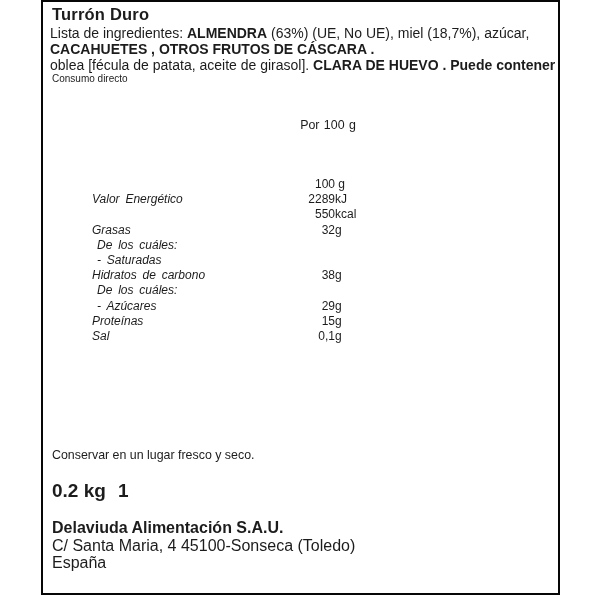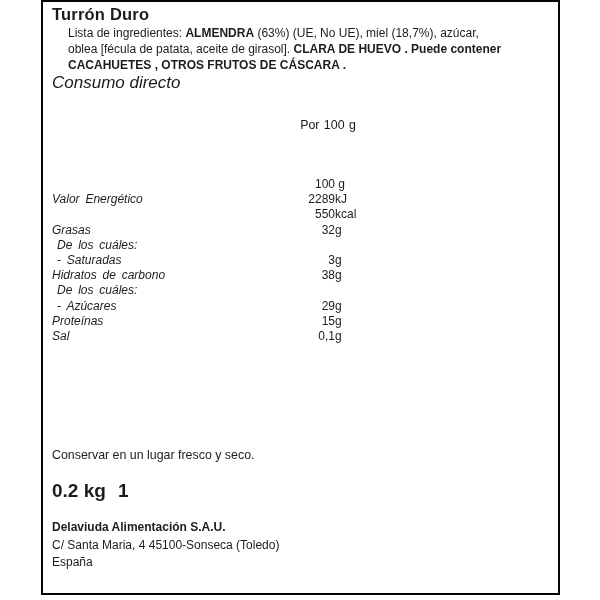--- a/index.html
+++ b/index.html
@@ -16,7 +16,7 @@
     position:absolute; left:9px; top:3px;
     font-size:16.5px; font-weight:bold; letter-spacing:.2px; white-space:pre;
   }
-  .ingredients { position:absolute; left:25px; top:23px; font-size:12px; line-height:16px; }
+  .ingredients { position:absolute; left:7px; top:23px; font-size:14px; line-height:16px; }
   .ing-line { white-space:pre; }
   .b { font-weight:bold; }
   .consumo { position:absolute; left:9px; top:71px; font-size:17px; white-space:pre;font-style:italic; }

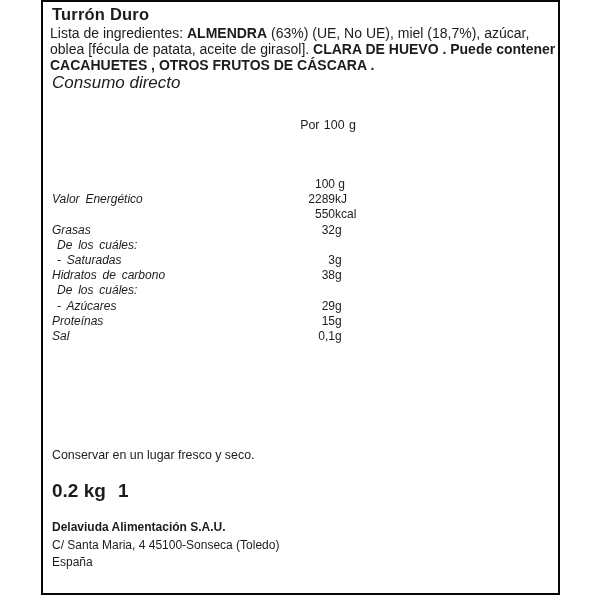--- a/index.html
+++ b/index.html
@@ -48,8 +48,8 @@
 
     <div class="ingredients">
       <div class="ing-line"><span class="n">Lista de ingredientes: </span><span class="b">ALMENDRA</span><span class="n"> (63%) (UE, No UE), miel (18,7%), azúcar,</span></div>
+      <div class="ing-line"><span class="n"></span><span class="b">CACAHUETES , OTROS FRUTOS DE CÁSCARA .</span><span class="n"></span></div>
       <div class="ing-line"><span class="n">oblea [fécula de patata, aceite de girasol]. </span><span class="b">CLARA DE HUEVO . Puede contener</span><span class="n"></span></div>
-      <div class="ing-line"><span class="n"></span><span class="b">CACAHUETES , OTROS FRUTOS DE CÁSCARA .</span><span class="n"></span></div>
     </div>
 
     <div class="consumo">Consumo directo</div>

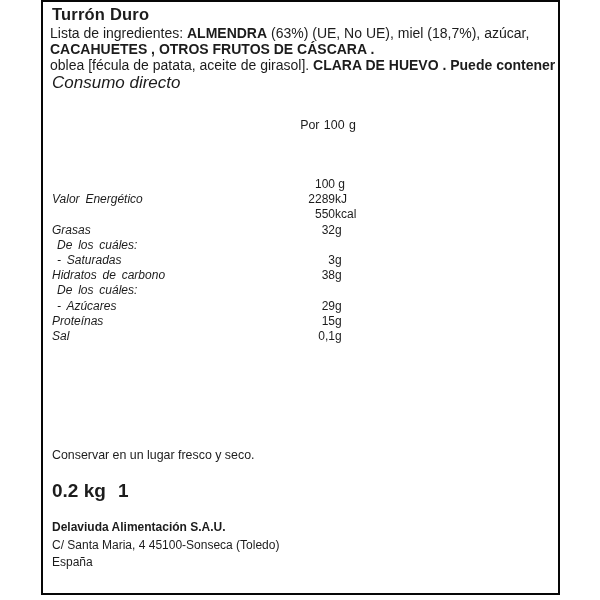--- a/index.html
+++ b/index.html
@@ -19,7 +19,7 @@
   .ingredients { position:absolute; left:7px; top:23px; font-size:14px; line-height:16px; }
   .ing-line { white-space:pre; }
   .b { font-weight:bold; }
-  .consumo { position:absolute; left:9px; top:71px; font-size:17px; white-space:pre;font-style:italic; }
+  .consumo { position:absolute; left:9px; top:71px; font-size:10px; white-space:pre; }
   .col-header {
     position:absolute; left:225px; top:109px; width:120px;
     text-align:center; font-size:12.4px; word-spacing:1px;margin-top:7px;

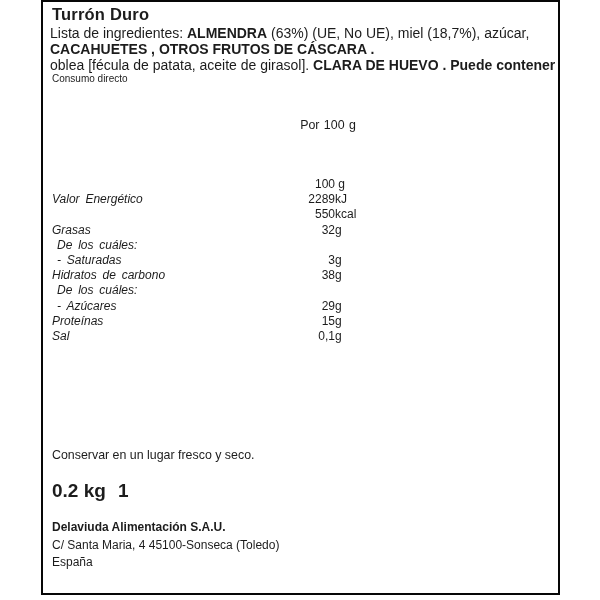--- a/index.html
+++ b/index.html
@@ -25,7 +25,7 @@
     text-align:center; font-size:12.4px; word-spacing:1px;margin-top:7px;
   }
   .ntable { position:absolute; left:0; top:175px; width:100%; font-size:12px; }
-  .trow { position:relative; height:15.2px; line-height:15.2px; }
+  .trow { position:relative; height:15.2px; line-height:15.2px;padding-left:40px; }
   .tlabel { display:inline-block; padding-left:9px; word-spacing:2.5px; white-space:pre;font-style:italic; }
   .trow.indent .tlabel { padding-left:14px; }
   .tval { position:absolute; top:0; left:192px; white-space:pre; }

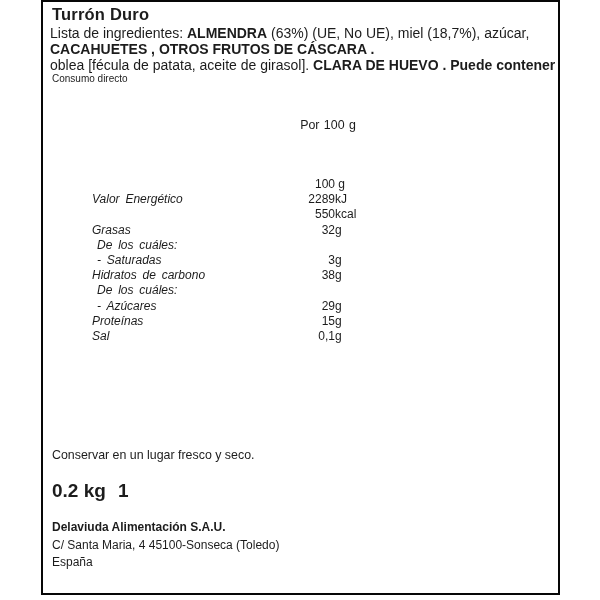--- a/index.html
+++ b/index.html
@@ -62,7 +62,7 @@
       <div class="trow"><span class="tlabel"></span><span class="tval"><span class="num">550</span><span class="unit">kcal</span></span></div>
       <div class="trow"><span class="tlabel">Grasas</span><span class="tval"><span class="num">32</span><span class="unit">g</span></span></div>
       <div class="trow indent"><span class="tlabel">De los cuáles:</span><span class="tval"><span class="num"></span><span class="unit"></span></span></div>
-      <div class="trow indent"><span class="tlabel">- Saturadas</span><span class="tval"><span class="num">3</span><span class="unit">g</span></span></div>
+      <div class="trow indent"><span class="tlabel">- Saturadas</span></div>
       <div class="trow"><span class="tlabel">Hidratos de carbono</span><span class="tval"><span class="num">38</span><span class="unit">g</span></span></div>
       <div class="trow indent"><span class="tlabel">De los cuáles:</span><span class="tval"><span class="num"></span><span class="unit"></span></span></div>
       <div class="trow indent"><span class="tlabel">- Azúcares</span><span class="tval"><span class="num">29</span><span class="unit">g</span></span></div>

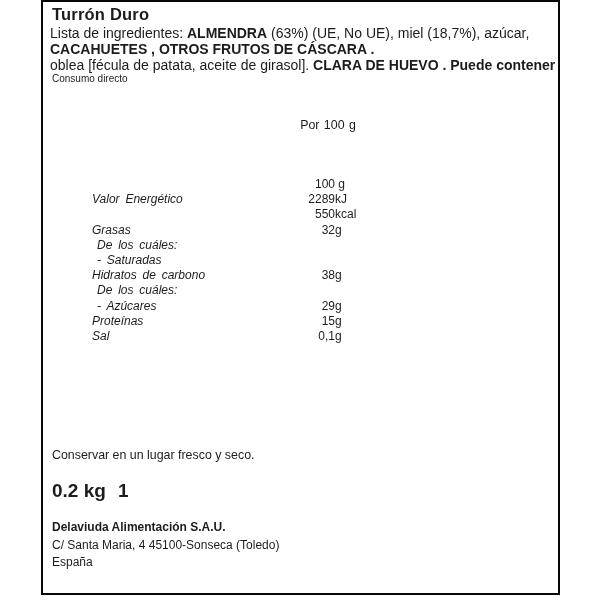--- a/index.html
+++ b/index.html
@@ -34,7 +34,7 @@
   .storage { position:absolute; left:9px; top:446px; font-size:12.4px; white-space:pre; }
   .weight { position:absolute; left:9px; top:478px; font-size:19px; font-weight:bold; white-space:pre; }
   .wqty { margin-left:12px; }
-  .mfr { position:absolute; left:9px; top:517px; font-size:12px; line-height:17.5px; }
+  .mfr { position:absolute; left:9px; top:517px; font-size:16px; line-height:17.5px; }
   .mfr div { white-space:pre; }
   .mfr-name { font-weight:bold; }
 </style>

